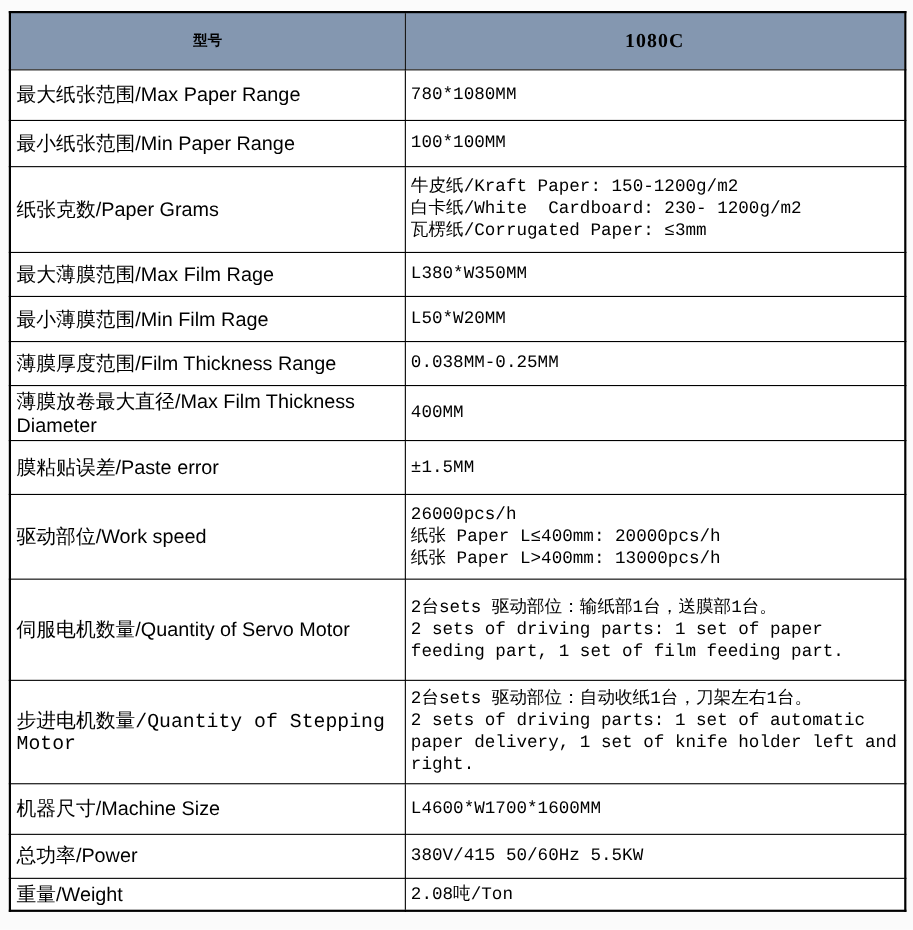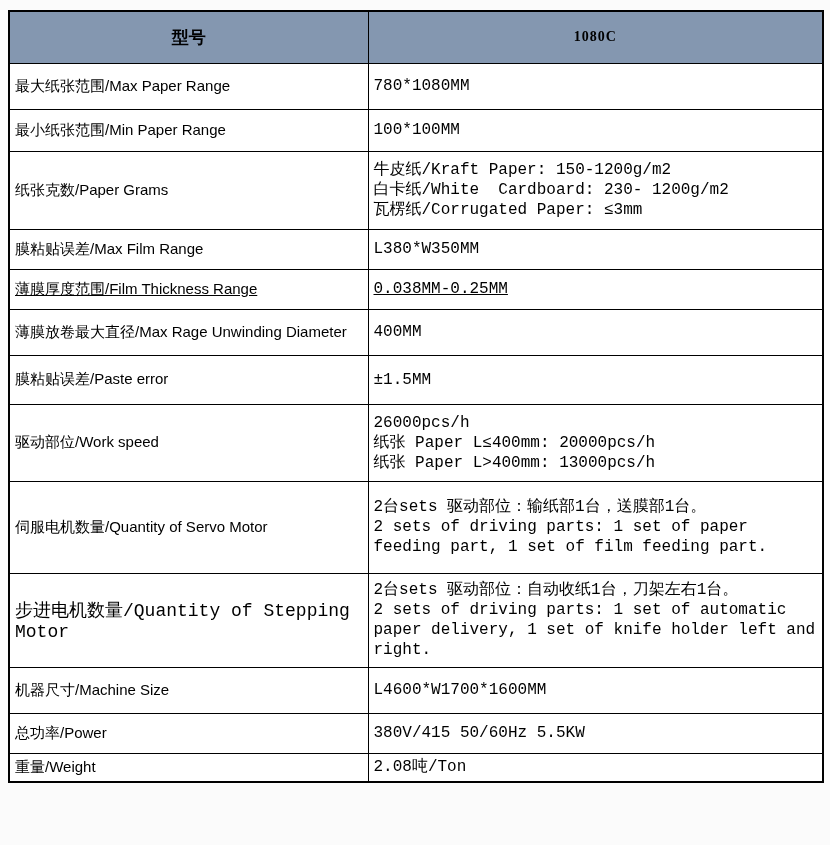--- a/index.html
+++ b/index.html
@@ -34,7 +34,7 @@
     height: 52px;
     text-align: center;
     font-weight: bold;
-    font-size: 17px;
+    font-size: 13px;
   }
   th.hdr-model-value {
     font-family: "Liberation Serif", serif;

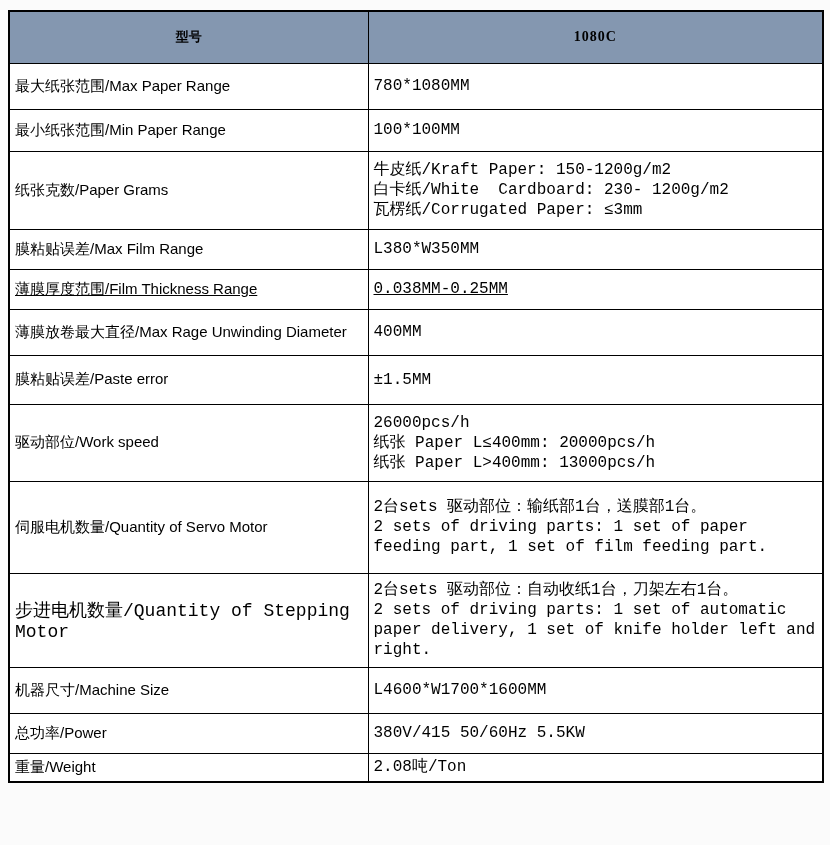--- a/index.html
+++ b/index.html
@@ -38,7 +38,7 @@
   }
   th.hdr-model-value {
     font-family: "Liberation Serif", serif;
-    font-size: 14px;
+    font-size: 18px;
     letter-spacing: 1px;
   }
   td.label-cell {

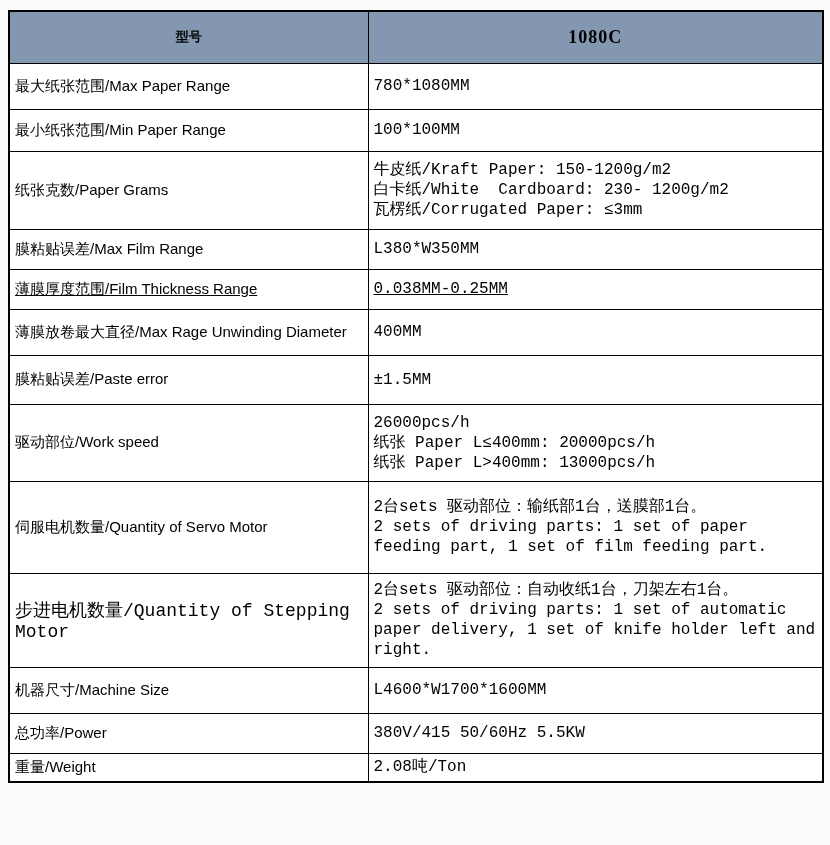--- a/index.html
+++ b/index.html
@@ -42,7 +42,7 @@
     letter-spacing: 1px;
   }
   td.label-cell {
-    font-size: 15px;
+    font-size: 18px;
     text-align: left;
   }
   td.label-cell.mono-label {

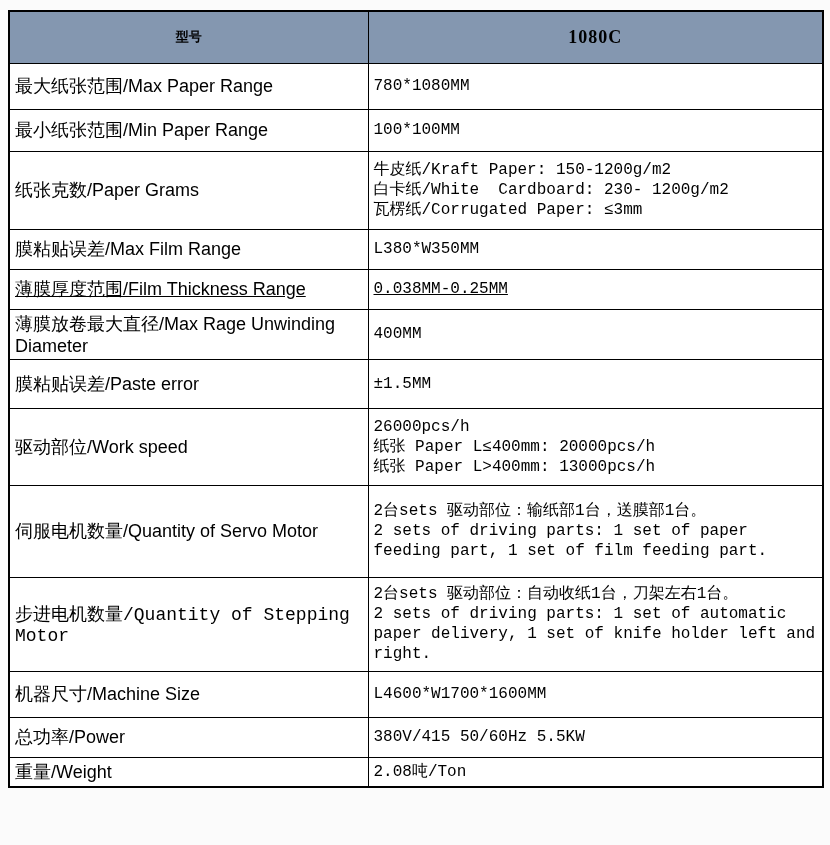--- a/index.html
+++ b/index.html
@@ -111,7 +111,7 @@
     </tr>
 
     <tr class="h3">
-      <td class="label-cell">膜粘贴误差/Max Film Range</td>
+      <td class="label-cell">最大薄膜范围/Max Film Rage</td>
       <td class="value-cell">
         <div class="vline">L380*W350MM</div>
       </td>

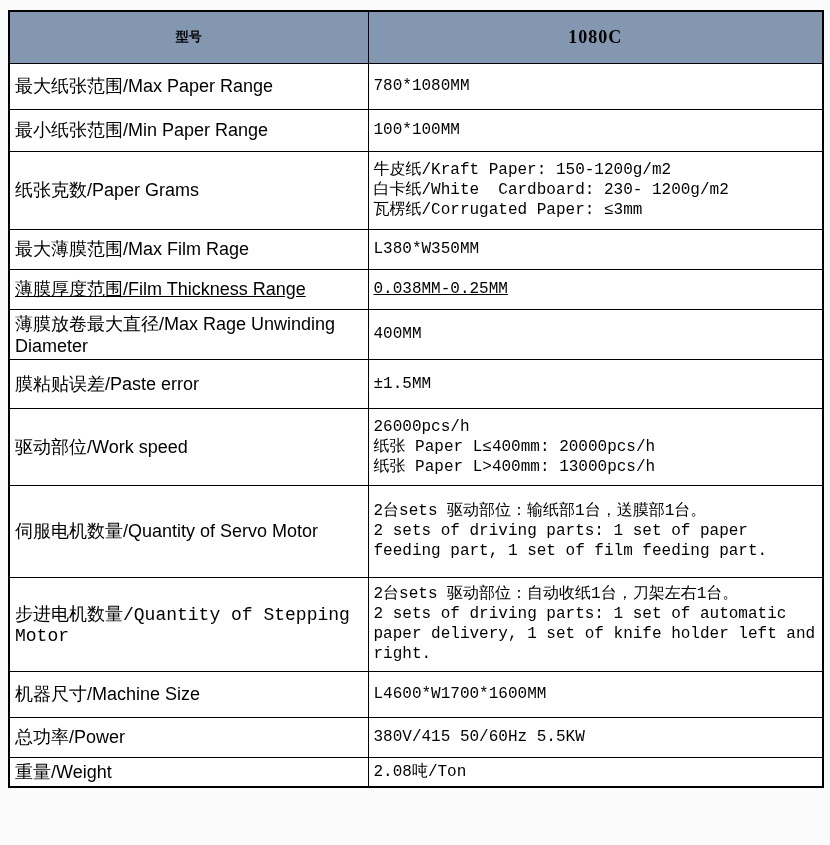--- a/index.html
+++ b/index.html
@@ -117,6 +117,12 @@
       </td>
     </tr>
 
+    <tr class="h4">
+      <td class="label-cell">最小薄膜范围/Min Film Rage</td>
+      <td class="value-cell">
+        <div class="vline">L50*W20MM</div>
+      </td>
+    </tr>
 
     <tr class="h5">
       <td class="label-cell">薄膜厚度范围/Film Thickness Range</td>

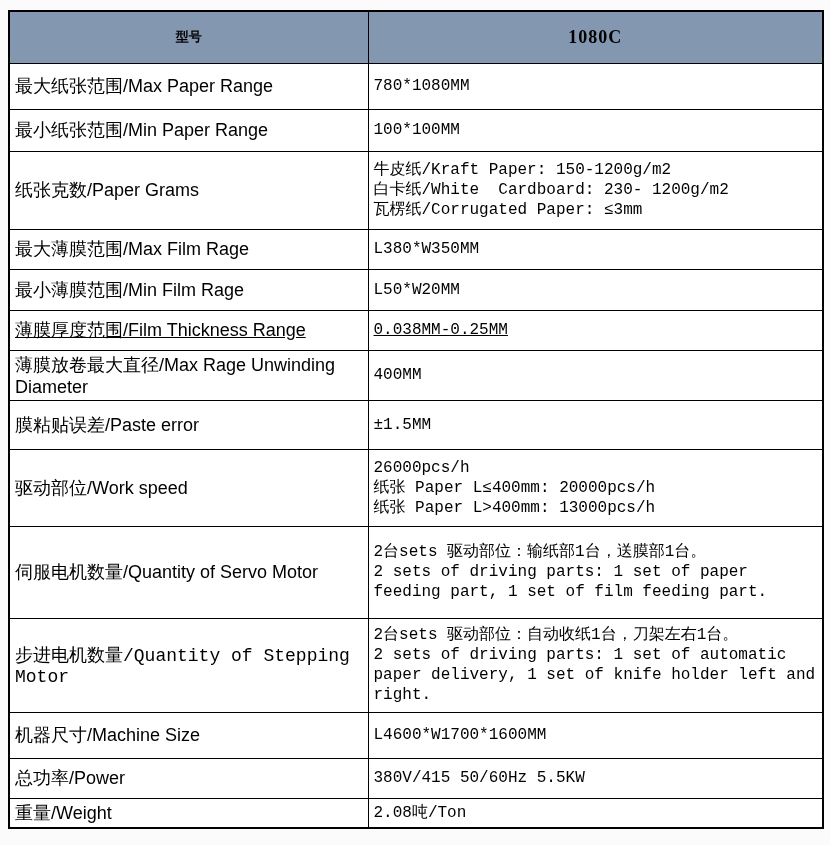--- a/index.html
+++ b/index.html
@@ -62,7 +62,7 @@
   tr.h2  { height: 78px; }
   tr.h3  { height: 40px; }
   tr.h4  { height: 41px; }
-  tr.h5  { height: 40px; text-decoration: underline; }
+  tr.h5  { height: 40px; }
   tr.h6  { height: 46px; }
   tr.h7  { height: 49px; }
   tr.h8  { height: 77px; }

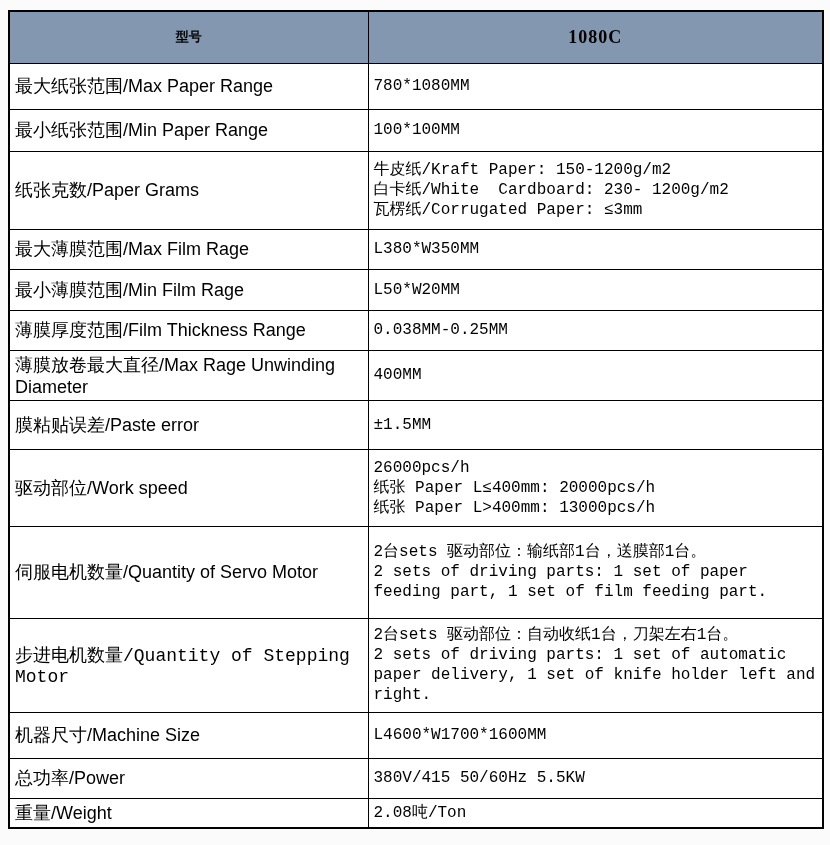--- a/index.html
+++ b/index.html
@@ -132,7 +132,7 @@
     </tr>
 
     <tr class="h6">
-      <td class="label-cell">薄膜放卷最大直径/Max Rage Unwinding Diameter</td>
+      <td class="label-cell">薄膜放卷最大直径/Max Film Thickness Diameter</td>
       <td class="value-cell">
         <div class="vline">400MM</div>
       </td>

